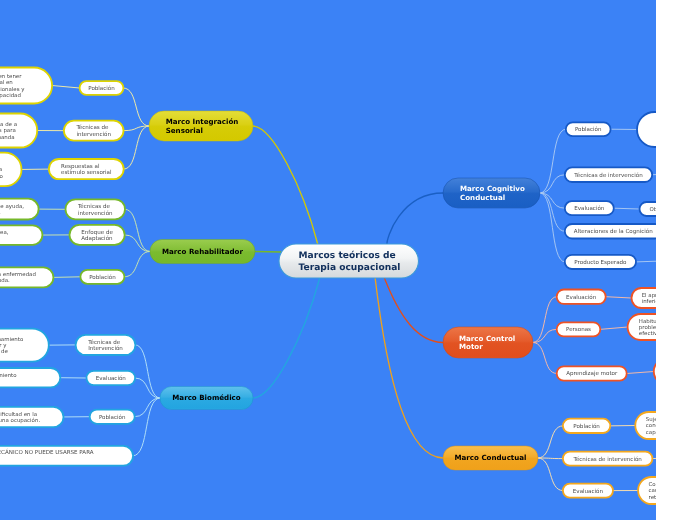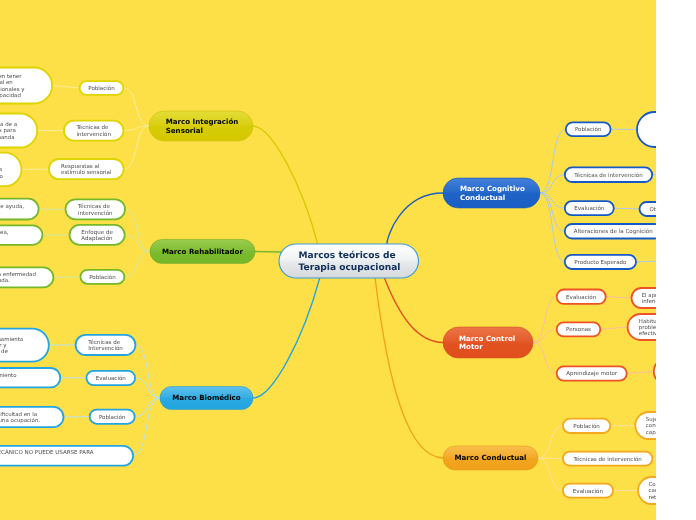--- a/index.html
+++ b/index.html
@@ -6,7 +6,7 @@
   html,body{margin:0;padding:0;background:#ffffff;}
   body{width:696px;height:520px;overflow:hidden;
        font-family:"Liberation Sans",sans-serif;}
-  #canvas{position:relative;width:656px;height:520px;background:#fde047;overflow:hidden;}
+  #canvas{position:relative;width:656px;height:520px;background:#3b82f6;overflow:hidden;}
   svg#map{display:block;position:absolute;left:0;top:0;
            shape-rendering:geometricPrecision;
            text-rendering:geometricPrecision;

